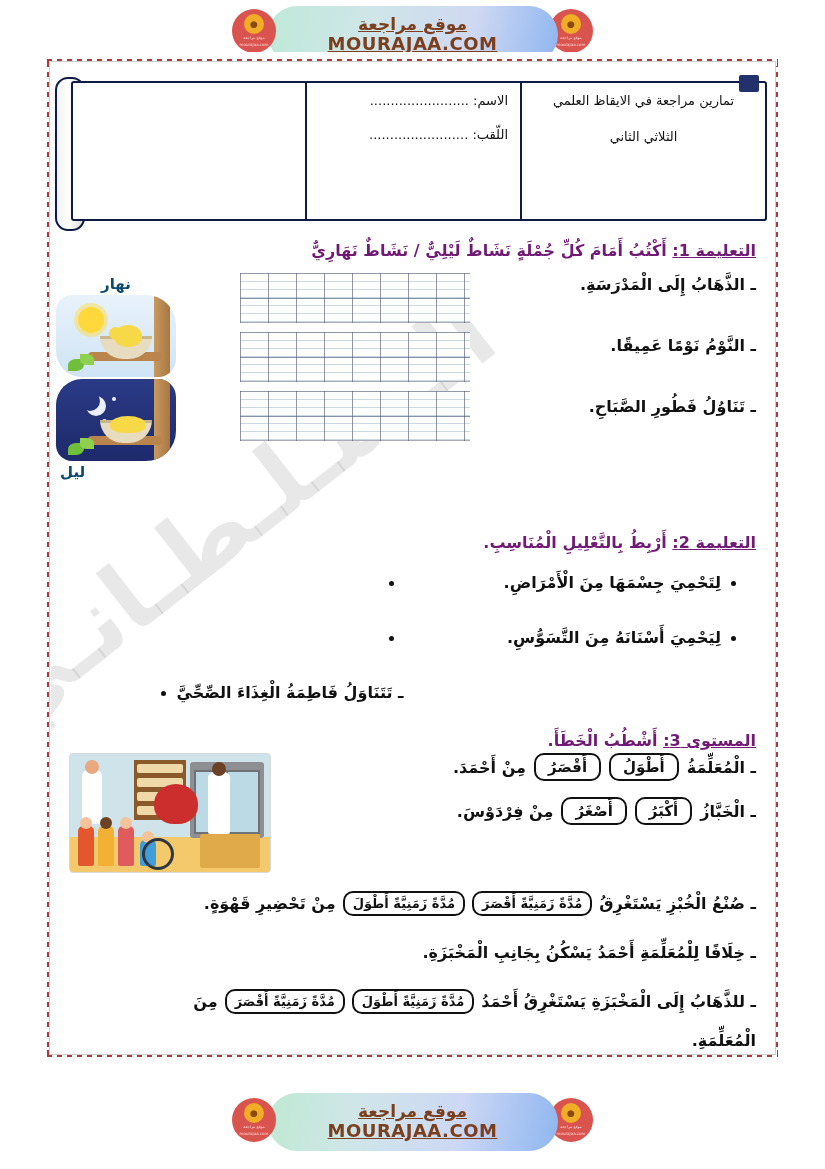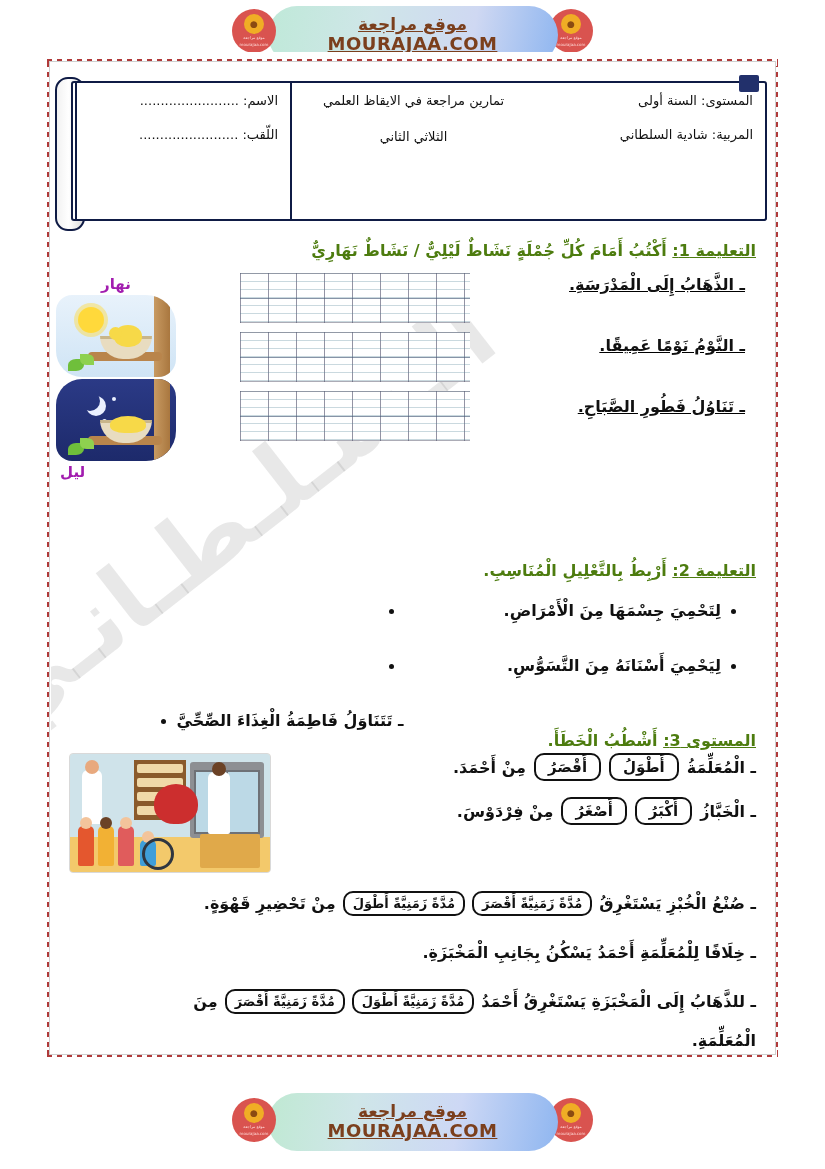--- a/index.html
+++ b/index.html
@@ -219,10 +219,6 @@
       <div class="scroll-curl"></div>
       <div class="hdr-table">
         <div class="corner-tab"></div>
-        <div class="hdr-cell c3">
-          <div class="hdr-line">المستوى: السنة أولى</div>
-          <div class="hdr-line">المربية: شادية السلطاني</div>
-        </div>
         <div class="hdr-cell c2">
           <div class="hdr-line">تمارين مراجعة في الايقاظ العلمي</div>
           <div class="hdr-line">الثلاثي الثاني</div>

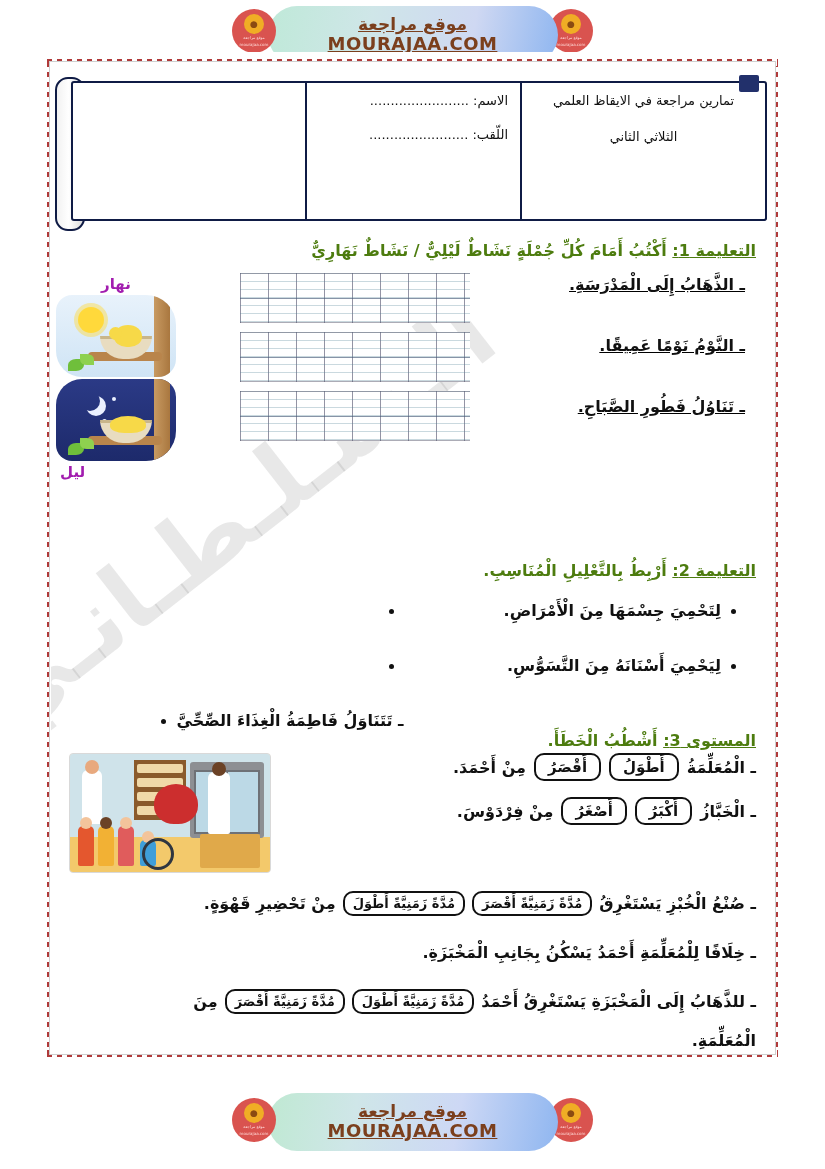--- a/index.html
+++ b/index.html
@@ -90,7 +90,7 @@
   
   .content{position:absolute;left:0;right:0;top:168px;bottom:0;}
   .ins{
-    font-size:16px;font-weight:bold;color:#4d7c0f;text-align:right;
+    font-size:16px;font-weight:bold;color:#701a75;text-align:right;
     direction:rtl;
   }
   .ins u{text-decoration:underline;}

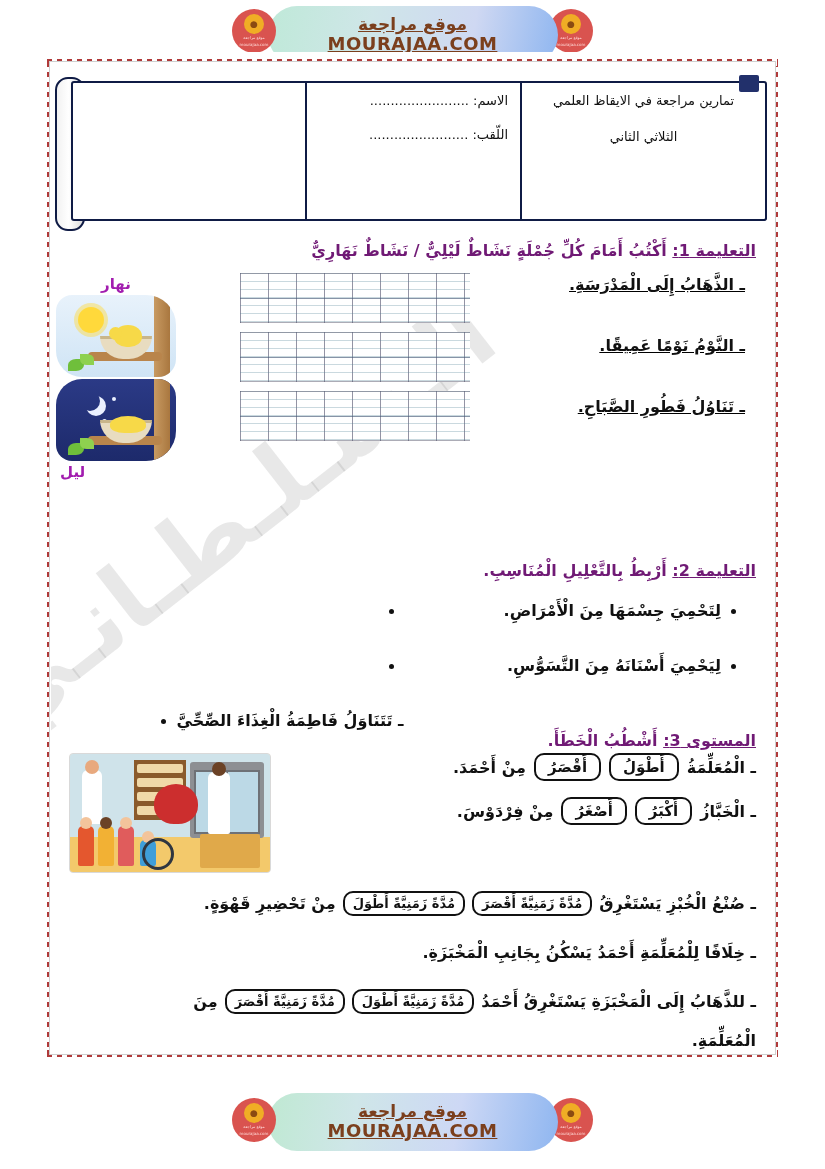--- a/index.html
+++ b/index.html
@@ -116,7 +116,7 @@
   }
   .daynight{position:absolute;right:588px;top:0;width:140px;}
   .dn-label{
-    font-size:15px;font-weight:bold;color:#a21caf;text-align:center;
+    font-size:15px;font-weight:bold;color:#0c4a6e;text-align:center;
   }
   .dn-label.night{text-align:left;padding-left:14px;}
   .dn-img{width:120px;height:82px;margin:2px auto;position:relative;}

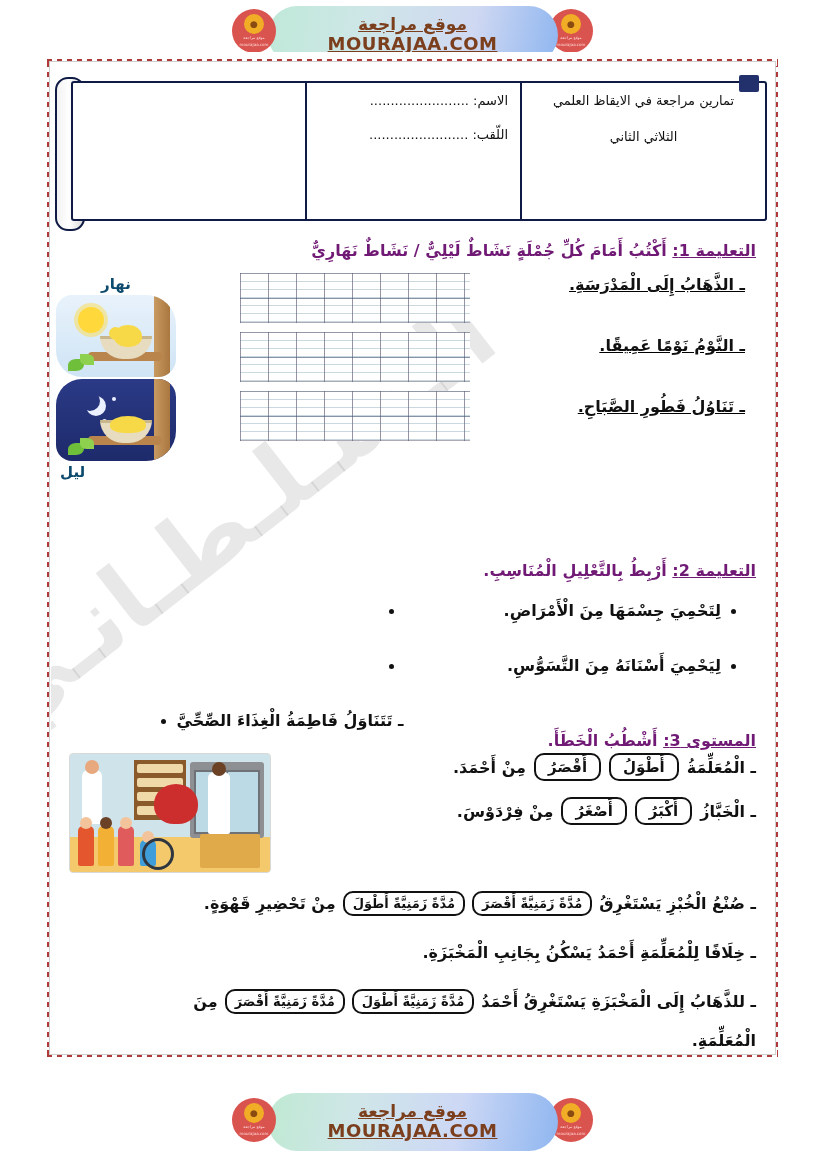--- a/index.html
+++ b/index.html
@@ -99,7 +99,7 @@
   .ex1{position:absolute;top:10px;left:0;right:0;height:210px;}
   .ex1-title{position:absolute;right:18px;top:0;}
   .ex1-body{position:absolute;top:34px;right:0;left:0;height:180px;}
-  .ex1-sents{position:absolute;right:29px;top:0;width:280px;text-decoration:underline;}
+  .ex1-sents{position:absolute;right:18px;top:0;width:280px;}
   .ex1-sents div{margin-bottom:42px;text-align:right;}
   .grids{position:absolute;right:304px;top:-2px;width:230px;}
   .grid{

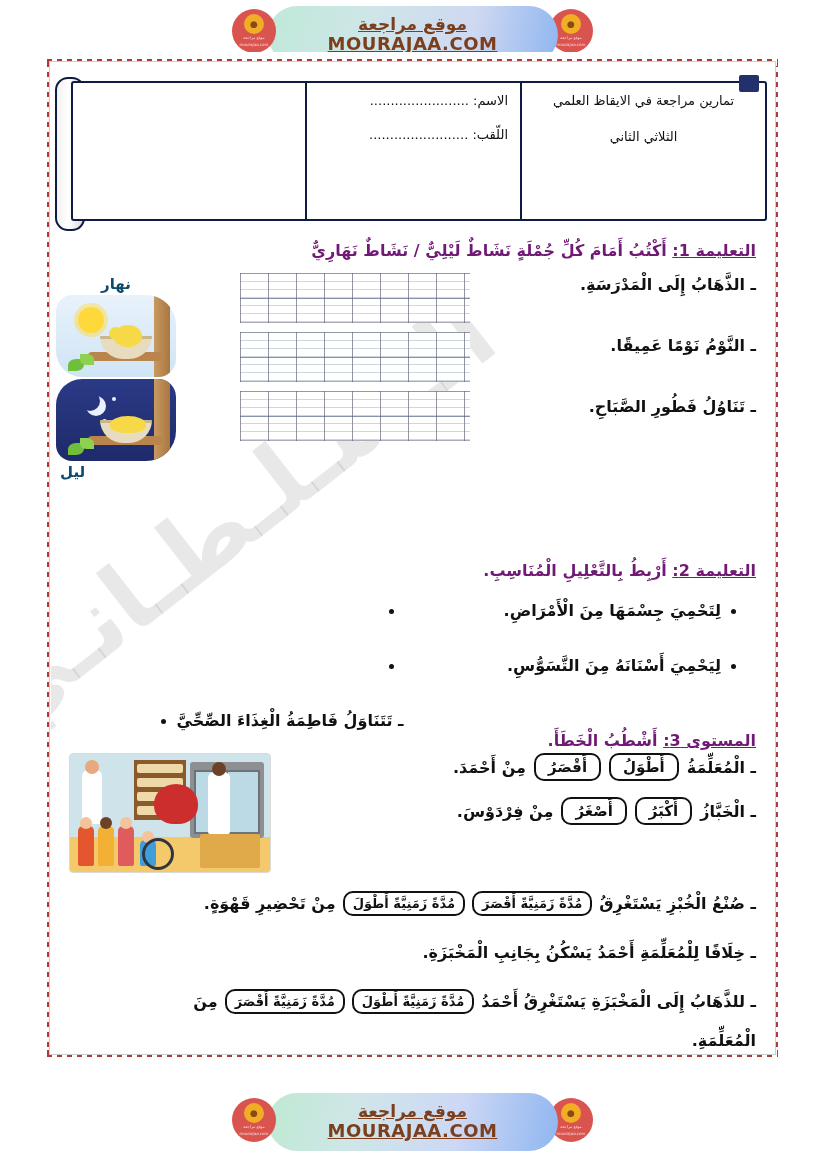--- a/index.html
+++ b/index.html
@@ -138,7 +138,7 @@
   .leaf{position:absolute;left:12px;bottom:6px;width:16px;height:12px;background:#6fbf3b;border-radius:50% 0 50% 0;}
   .leaf2{position:absolute;left:24px;bottom:12px;width:14px;height:11px;background:#8ed14f;border-radius:0 50% 0 50%;}
   
-  .ex2{position:absolute;top:302px;left:0;right:0;height:190px;margin-top:28px;}
+  .ex2{position:absolute;top:302px;left:0;right:0;height:190px;}
   .ex2-title{position:absolute;right:18px;top:0;}
   .ex2-cols{position:absolute;top:40px;left:10px;right:18px;display:flex;}
   .ex2-col{flex:1;}

